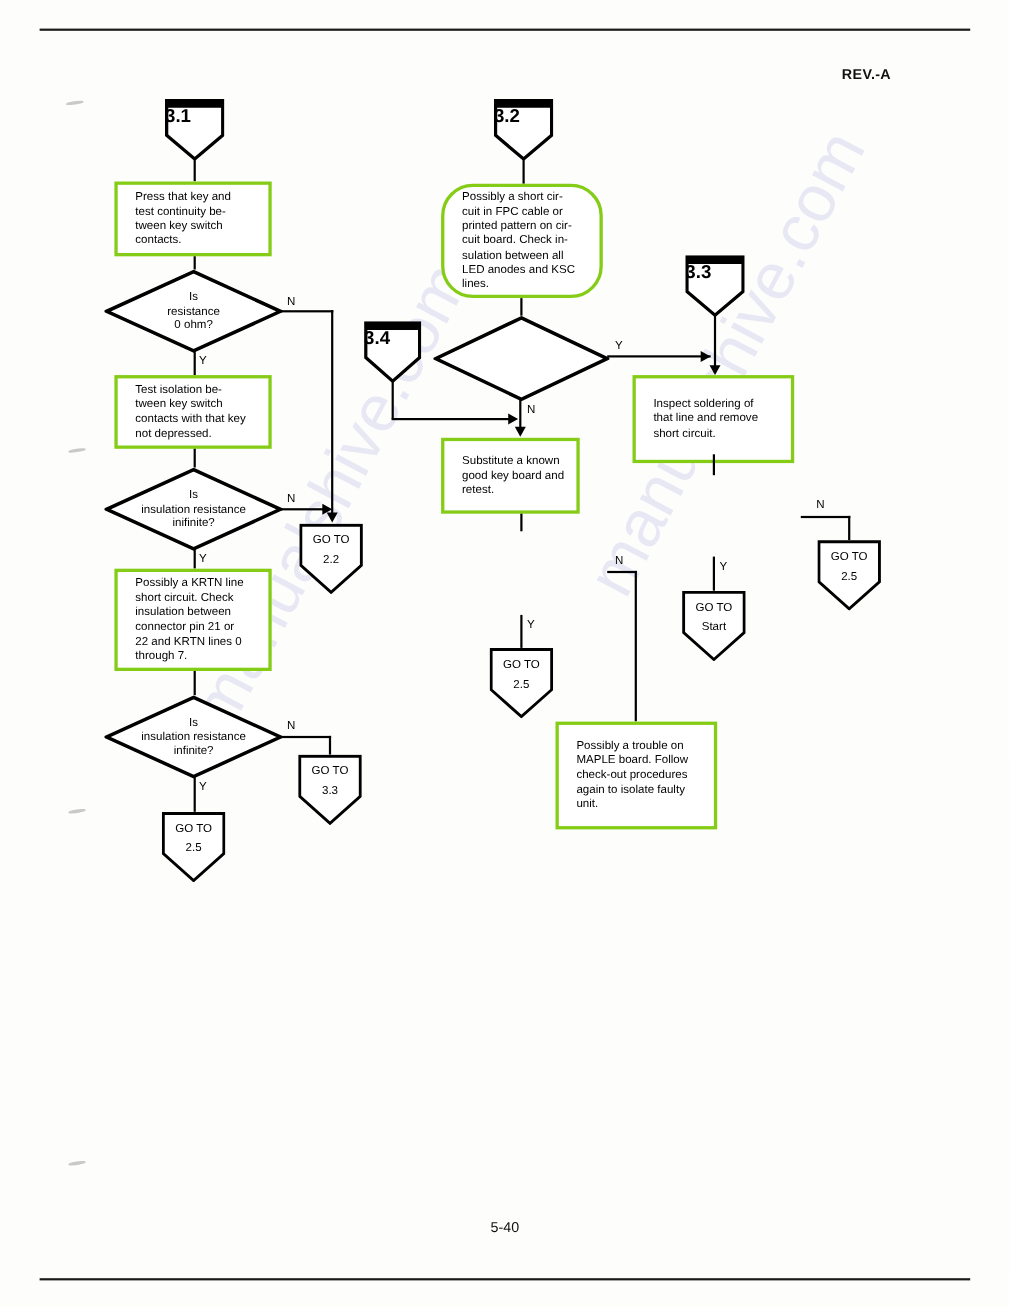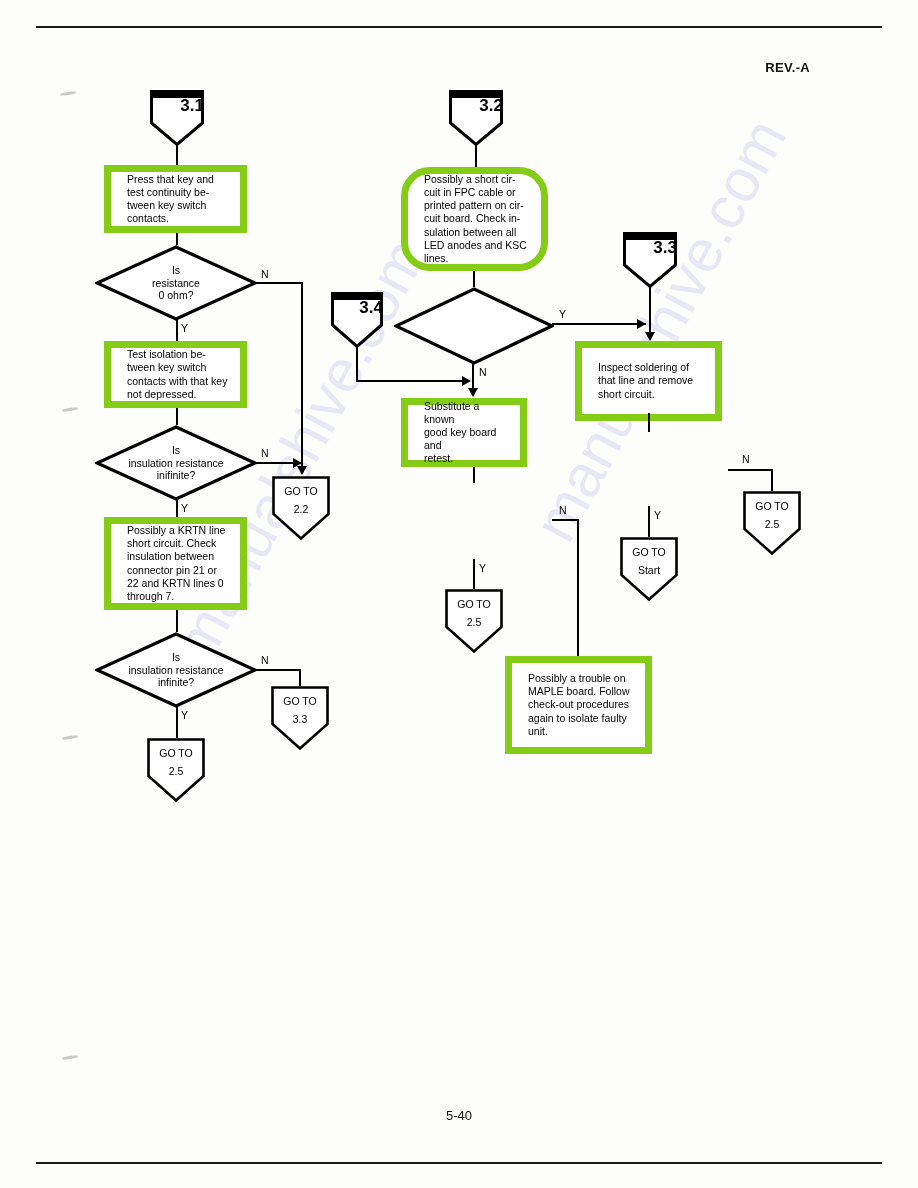--- a/index.html
+++ b/index.html
@@ -99,7 +99,7 @@
     position: absolute;
     left: 0;
     width: 100%;
-    text-align: right;
+    text-align: left;
     color: #000;
     pointer-events: none;
   }

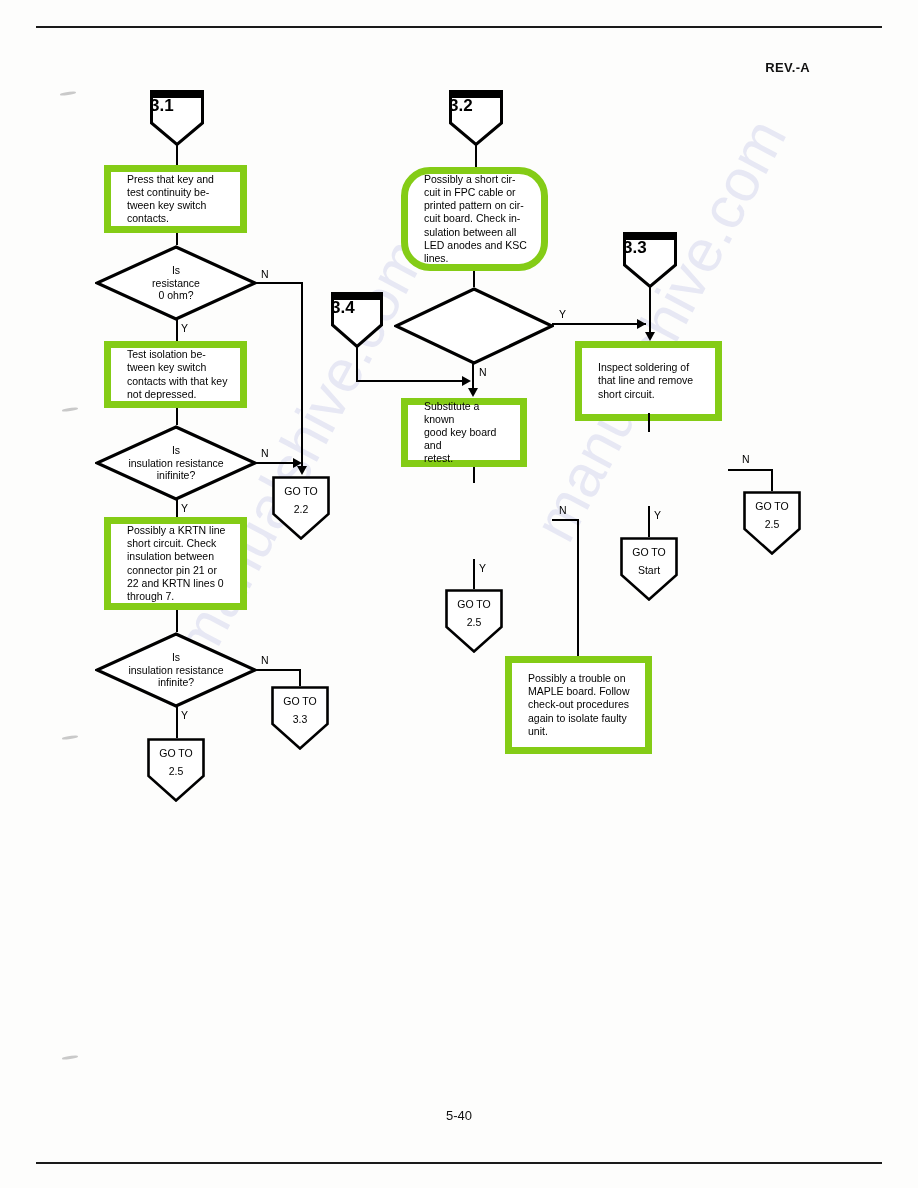--- a/index.html
+++ b/index.html
@@ -61,7 +61,7 @@
 
   
   .proc {
-    border: 7px solid #84cc16;
+    border: 3px solid #84cc16;
     background: #fff;
     display: flex;
     align-items: center;

